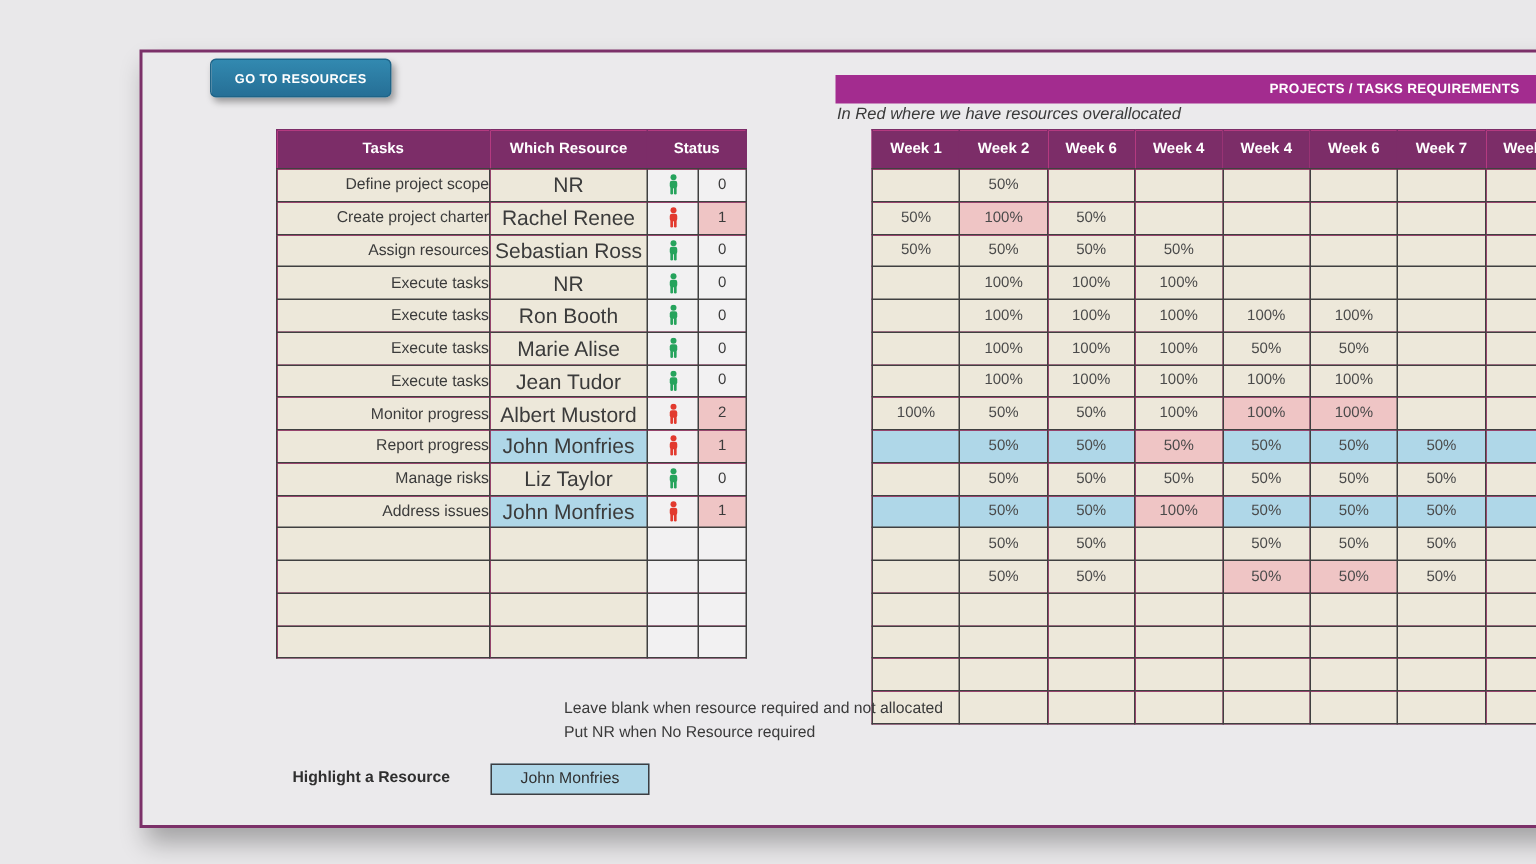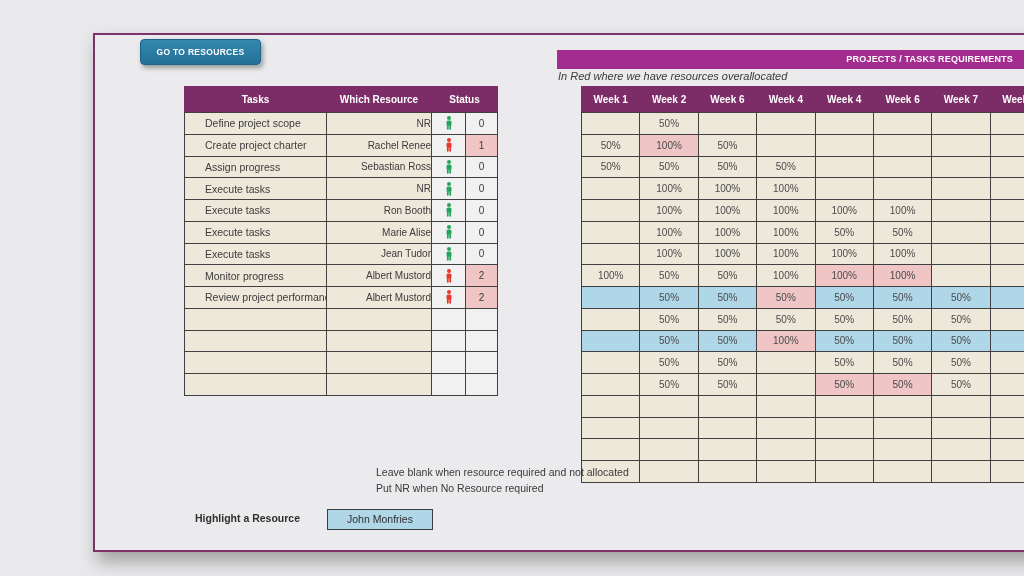--- a/index.html
+++ b/index.html
@@ -46,7 +46,7 @@
     font-size:10px;color:#3b3b3b;text-align:center;
     overflow:hidden;white-space:nowrap;background:#ede8da;
   }
-  td.task{text-align:left;padding-left:20px;font-size:10.5px;}
+  td.task{text-align:right;padding-left:4px;font-size:10.5px;}
   td.res{font-size:10px;text-align:right;}
   td.iconc,td.stat{background:#f2f1f2;}
   td.hl-pink{background:#efc5c5;}

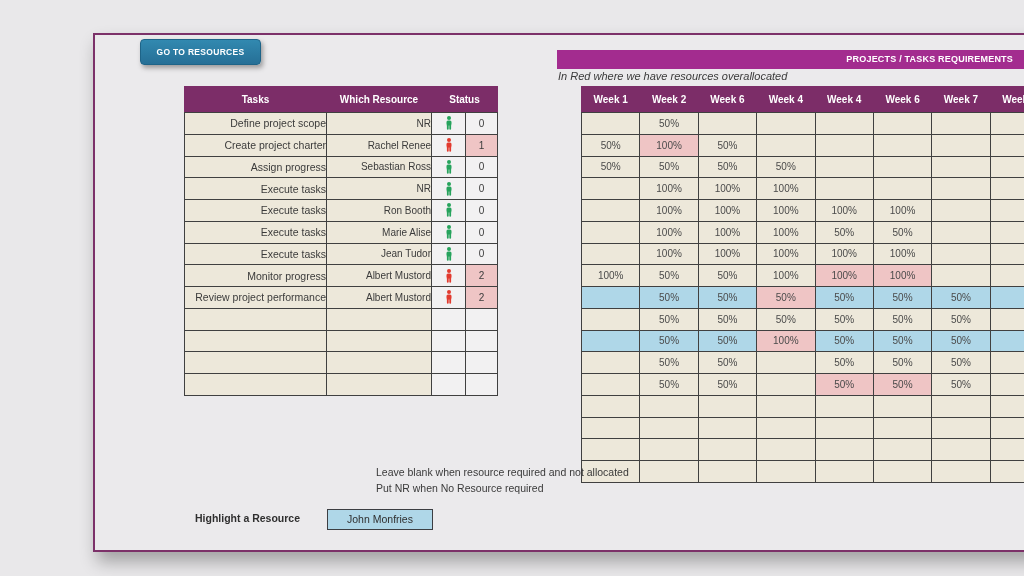--- a/index.html
+++ b/index.html
@@ -47,7 +47,7 @@
     overflow:hidden;white-space:nowrap;background:#ede8da;
   }
   td.task{text-align:right;padding-left:4px;font-size:10.5px;}
-  td.res{font-size:10px;text-align:right;}
+  td.res{font-size:14px;}
   td.iconc,td.stat{background:#f2f1f2;}
   td.hl-pink{background:#efc5c5;}
   td.hl-blue{background:#afd7e8;}

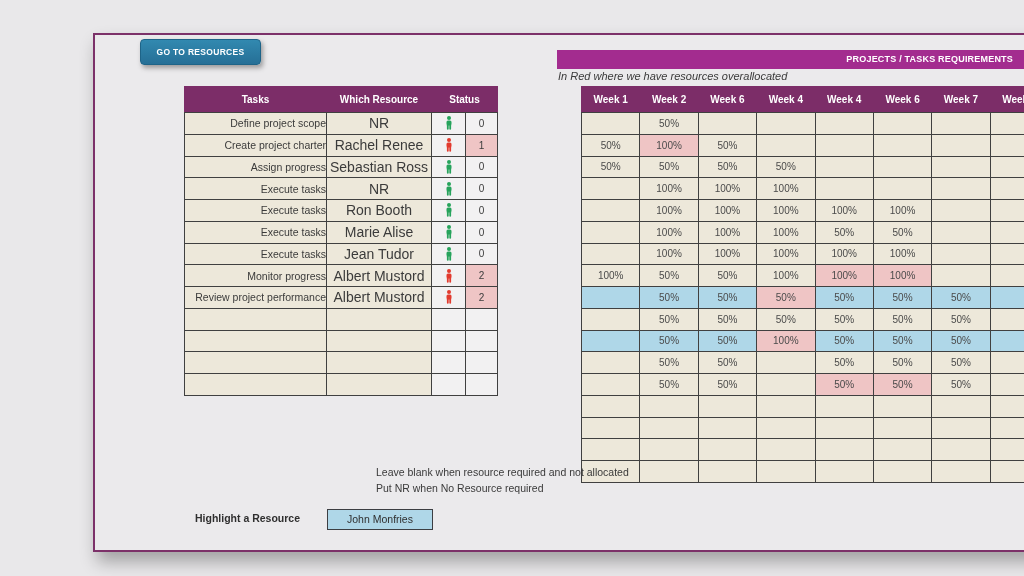--- a/index.html
+++ b/index.html
@@ -115,7 +115,7 @@
         <td class="stat hl-pink">1</td>
       </tr>
       <tr>
-        <td class="task">Assign progress</td>
+        <td class="task">Assign resources</td>
         <td class="res">Sebastian Ross</td>
         <td class="iconc"><svg viewBox="0 0 8 14" width="8" height="14" style="vertical-align: middle;">
             <circle cx="4" cy="2.1" r="2" fill="#26a35c"></circle>

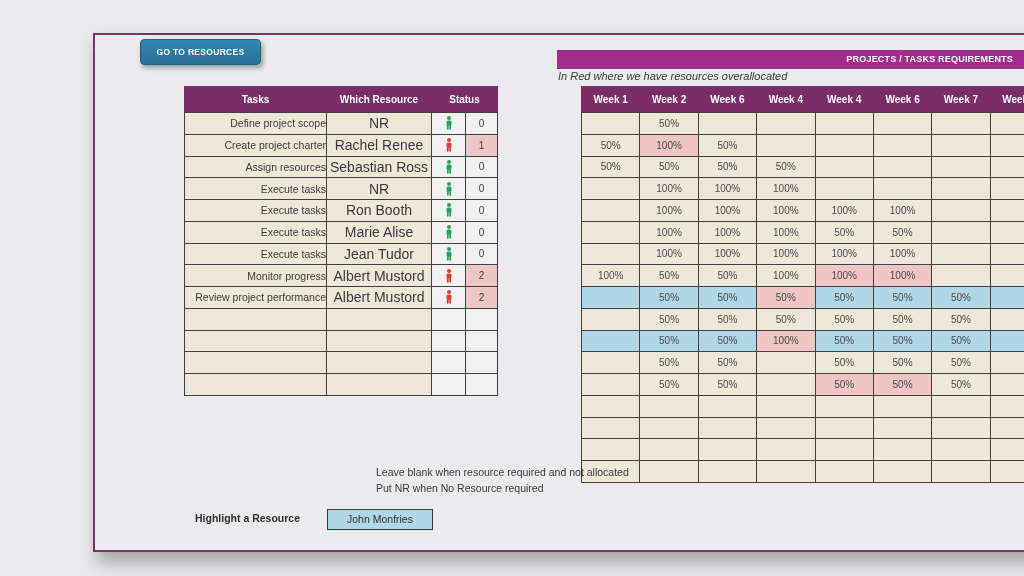--- a/index.html
+++ b/index.html
@@ -181,6 +181,17 @@
         <td class="stat hl-pink">2</td>
       </tr>
       <tr>
+        <td class="task">Report progress</td>
+        <td class="res hl-blue">John Monfries</td>
+        <td class="iconc"><svg viewBox="0 0 8 14" width="8" height="14" style="vertical-align: middle;">
+            <circle cx="4" cy="2.1" r="2" fill="#e23a2e"></circle>
+            <rect x="1.5" y="4.5" width="5" height="5" rx="1.5" fill="#e23a2e"></rect>
+            <rect x="1.9" y="8.7" width="1.8" height="5" rx="0.9" fill="#e23a2e"></rect>
+            <rect x="4.3" y="8.7" width="1.8" height="5" rx="0.9" fill="#e23a2e"></rect>
+          </svg></td>
+        <td class="stat hl-pink">1</td>
+      </tr>
+      <tr>
         <td class="task">Review project performance</td>
         <td class="res">Albert Mustord</td>
         <td class="iconc"><svg viewBox="0 0 8 14" width="8" height="14" style="vertical-align: middle;">

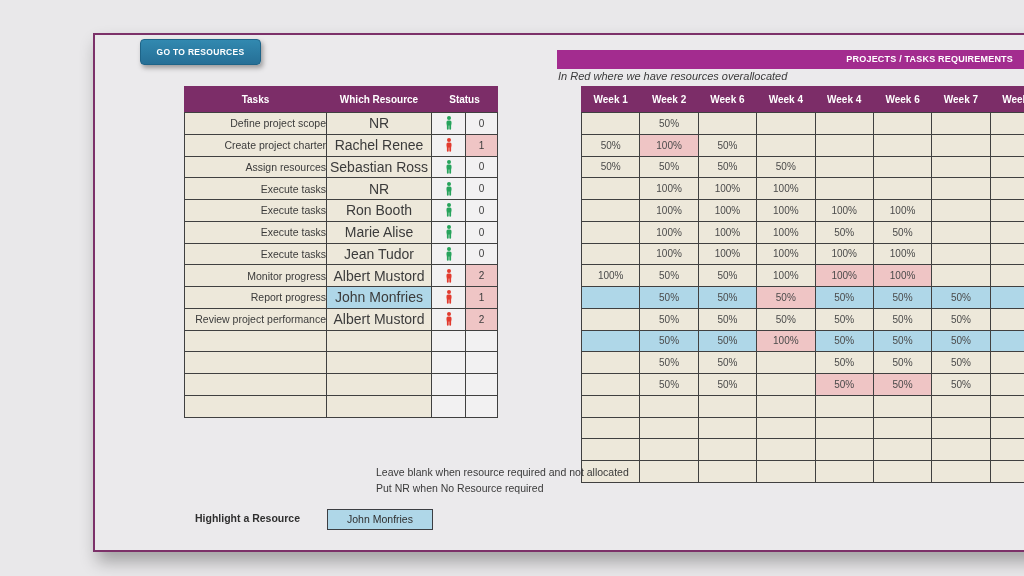--- a/index.html
+++ b/index.html
@@ -192,6 +192,17 @@
         <td class="stat hl-pink">1</td>
       </tr>
       <tr>
+        <td class="task">Manage risks</td>
+        <td class="res">Liz Taylor</td>
+        <td class="iconc"><svg viewBox="0 0 8 14" width="8" height="14" style="vertical-align: middle;">
+            <circle cx="4" cy="2.1" r="2" fill="#26a35c"></circle>
+            <rect x="1.5" y="4.5" width="5" height="5" rx="1.5" fill="#26a35c"></rect>
+            <rect x="1.9" y="8.7" width="1.8" height="5" rx="0.9" fill="#26a35c"></rect>
+            <rect x="4.3" y="8.7" width="1.8" height="5" rx="0.9" fill="#26a35c"></rect>
+          </svg></td>
+        <td class="stat">0</td>
+      </tr>
+      <tr>
         <td class="task">Review project performance</td>
         <td class="res">Albert Mustord</td>
         <td class="iconc"><svg viewBox="0 0 8 14" width="8" height="14" style="vertical-align: middle;">

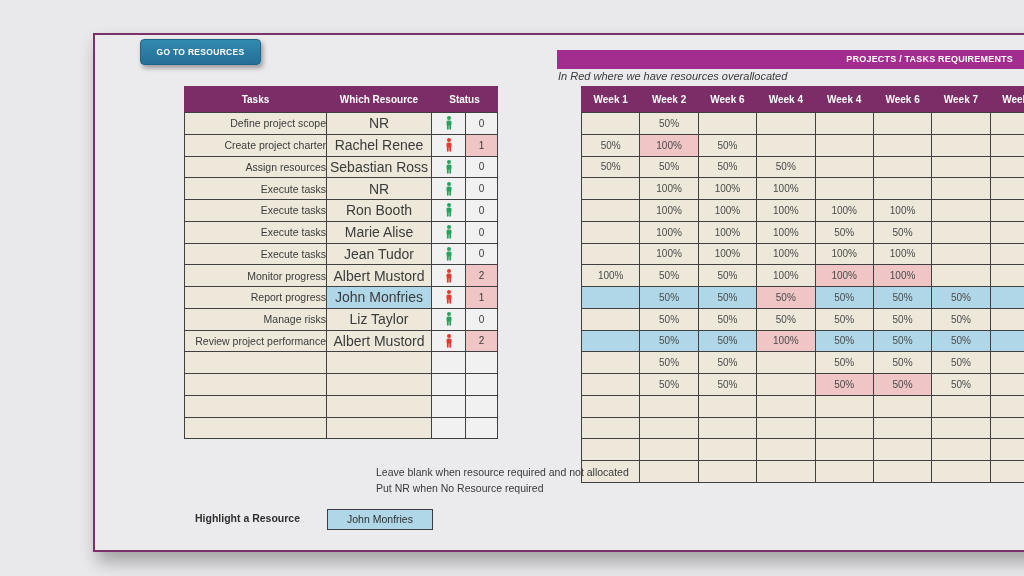--- a/index.html
+++ b/index.html
@@ -203,6 +203,17 @@
         <td class="stat">0</td>
       </tr>
       <tr>
+        <td class="task">Address issues</td>
+        <td class="res hl-blue">John Monfries</td>
+        <td class="iconc"><svg viewBox="0 0 8 14" width="8" height="14" style="vertical-align: middle;">
+            <circle cx="4" cy="2.1" r="2" fill="#e23a2e"></circle>
+            <rect x="1.5" y="4.5" width="5" height="5" rx="1.5" fill="#e23a2e"></rect>
+            <rect x="1.9" y="8.7" width="1.8" height="5" rx="0.9" fill="#e23a2e"></rect>
+            <rect x="4.3" y="8.7" width="1.8" height="5" rx="0.9" fill="#e23a2e"></rect>
+          </svg></td>
+        <td class="stat hl-pink">1</td>
+      </tr>
+      <tr>
         <td class="task">Review project performance</td>
         <td class="res">Albert Mustord</td>
         <td class="iconc"><svg viewBox="0 0 8 14" width="8" height="14" style="vertical-align: middle;">

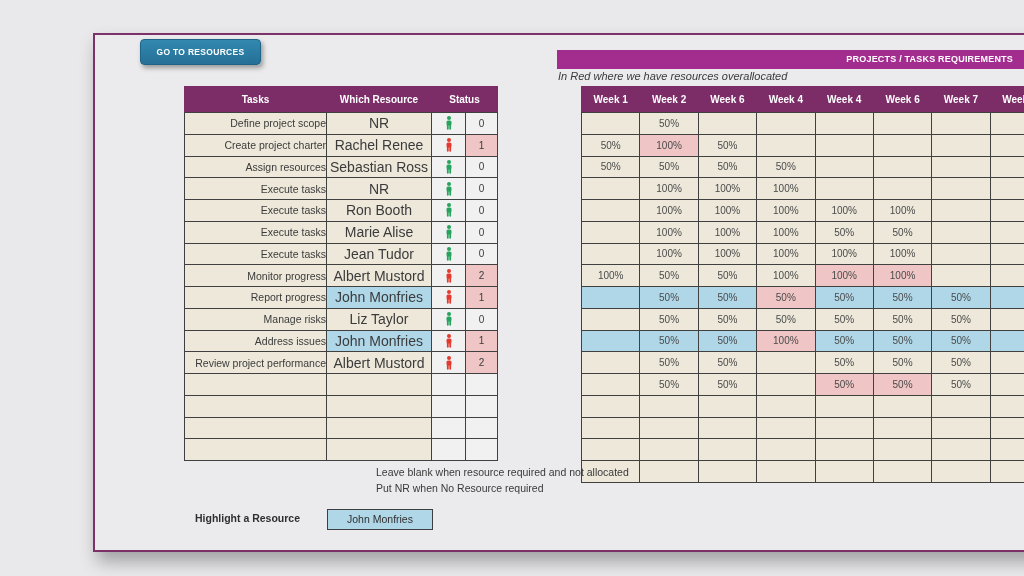--- a/index.html
+++ b/index.html
@@ -214,17 +214,6 @@
         <td class="stat hl-pink">1</td>
       </tr>
       <tr>
-        <td class="task">Review project performance</td>
-        <td class="res">Albert Mustord</td>
-        <td class="iconc"><svg viewBox="0 0 8 14" width="8" height="14" style="vertical-align: middle;">
-            <circle cx="4" cy="2.1" r="2" fill="#e23a2e"></circle>
-            <rect x="1.5" y="4.5" width="5" height="5" rx="1.5" fill="#e23a2e"></rect>
-            <rect x="1.9" y="8.7" width="1.8" height="5" rx="0.9" fill="#e23a2e"></rect>
-            <rect x="4.3" y="8.7" width="1.8" height="5" rx="0.9" fill="#e23a2e"></rect>
-          </svg></td>
-        <td class="stat hl-pink">2</td>
-      </tr>
-      <tr>
         <td class="task"></td>
         <td class="res"></td>
         <td class="iconc"></td>

